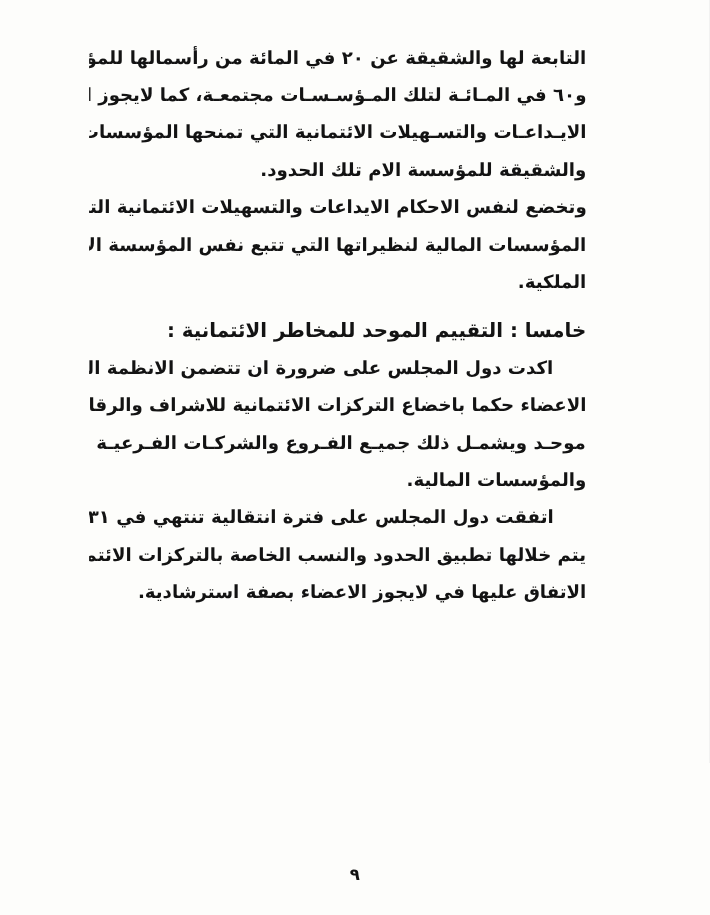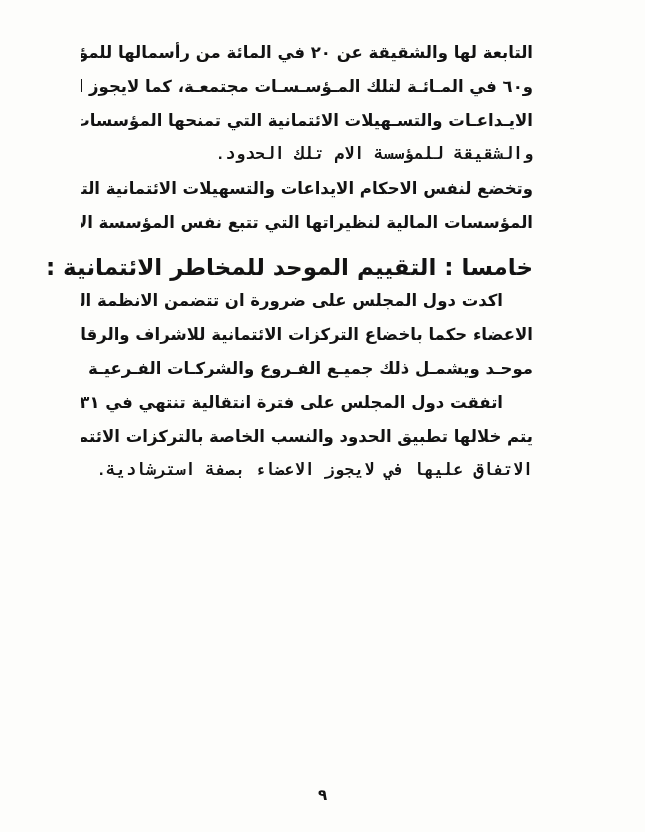--- a/index.html
+++ b/index.html
@@ -34,7 +34,6 @@
   .line.end {
     text-align: center;
     text-align-last: right;
-    font-family: Liberation Mono, monospace;
   }
   .line.indent {
     padding-right: 30px;

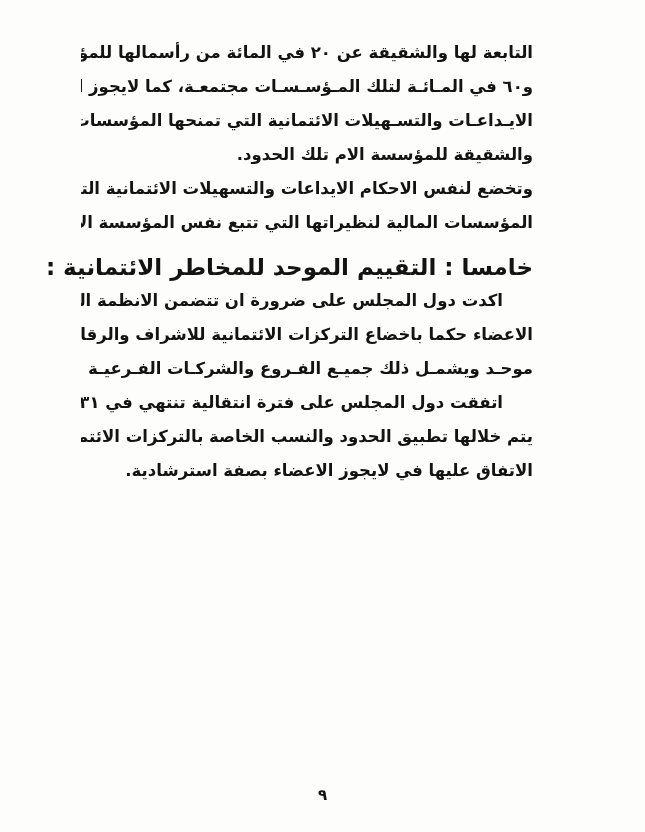--- a/index.html
+++ b/index.html
@@ -77,6 +77,7 @@
     <div>
       <div class="line">وتخضع لنفس الاحكام الايداعات والتسهيلات الائتمانية التي تمنحها</div>
       <div class="line">المؤسسات المالية لنظيراتها التي تتبع نفس المؤسسة الام من حيث</div>
+      <div class="line end">الملكية.</div>
     </div>
 
     <div class="heading">خامسا : التقييم الموحد للمخاطر الائتمانية :</div>

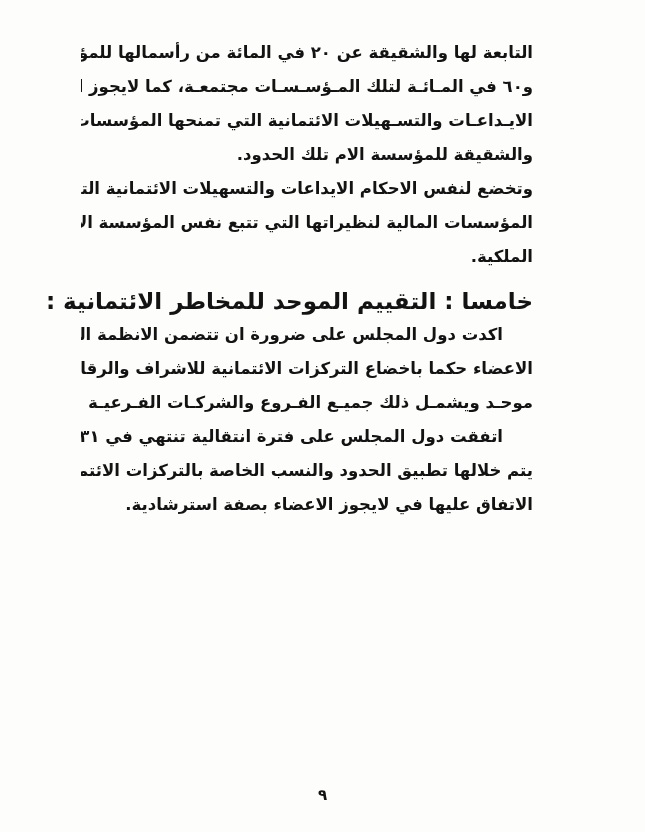--- a/index.html
+++ b/index.html
@@ -40,7 +40,7 @@
     box-sizing: border-box;
   }
   .heading {
-    font-size: 23px;
+    font-size: 18px;
     font-weight: bold;
     line-height: 34px;
     height: 34px;

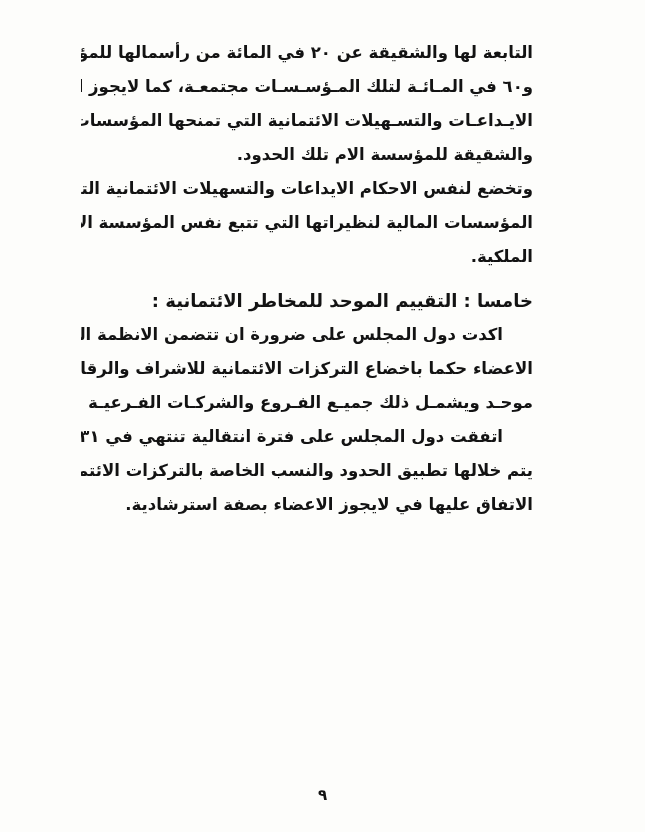--- a/index.html
+++ b/index.html
@@ -86,6 +86,7 @@
       <div class="line indent">اكدت دول المجلس على ضرورة ان تتضمن الانظمة المصرفية في الدول</div>
       <div class="line">الاعضاء حكما باخضاع التركزات الائتمانية للاشراف والرقابة على اساس</div>
       <div class="line">موحـد ويشمـل ذلك جميـع الفـروع والشركـات الفـرعيـة التابعة للبنوك</div>
+      <div class="line end">والمؤسسات المالية.</div>
     </div>
 
 

